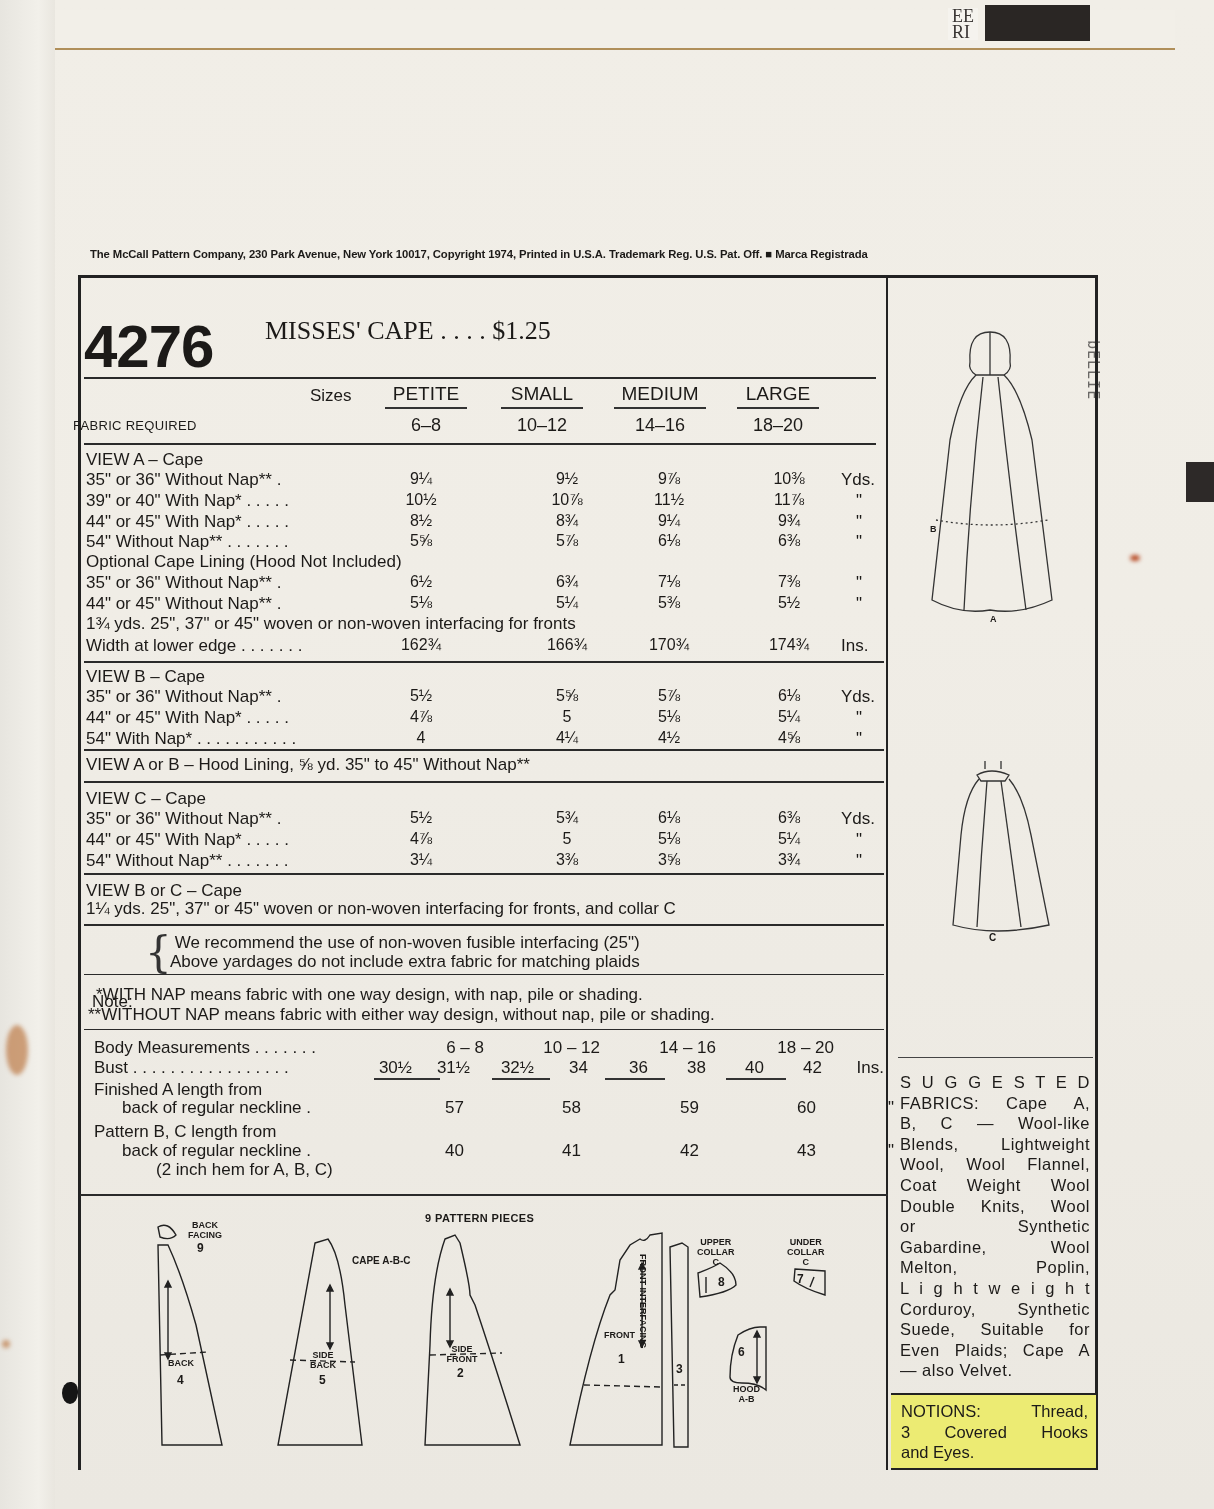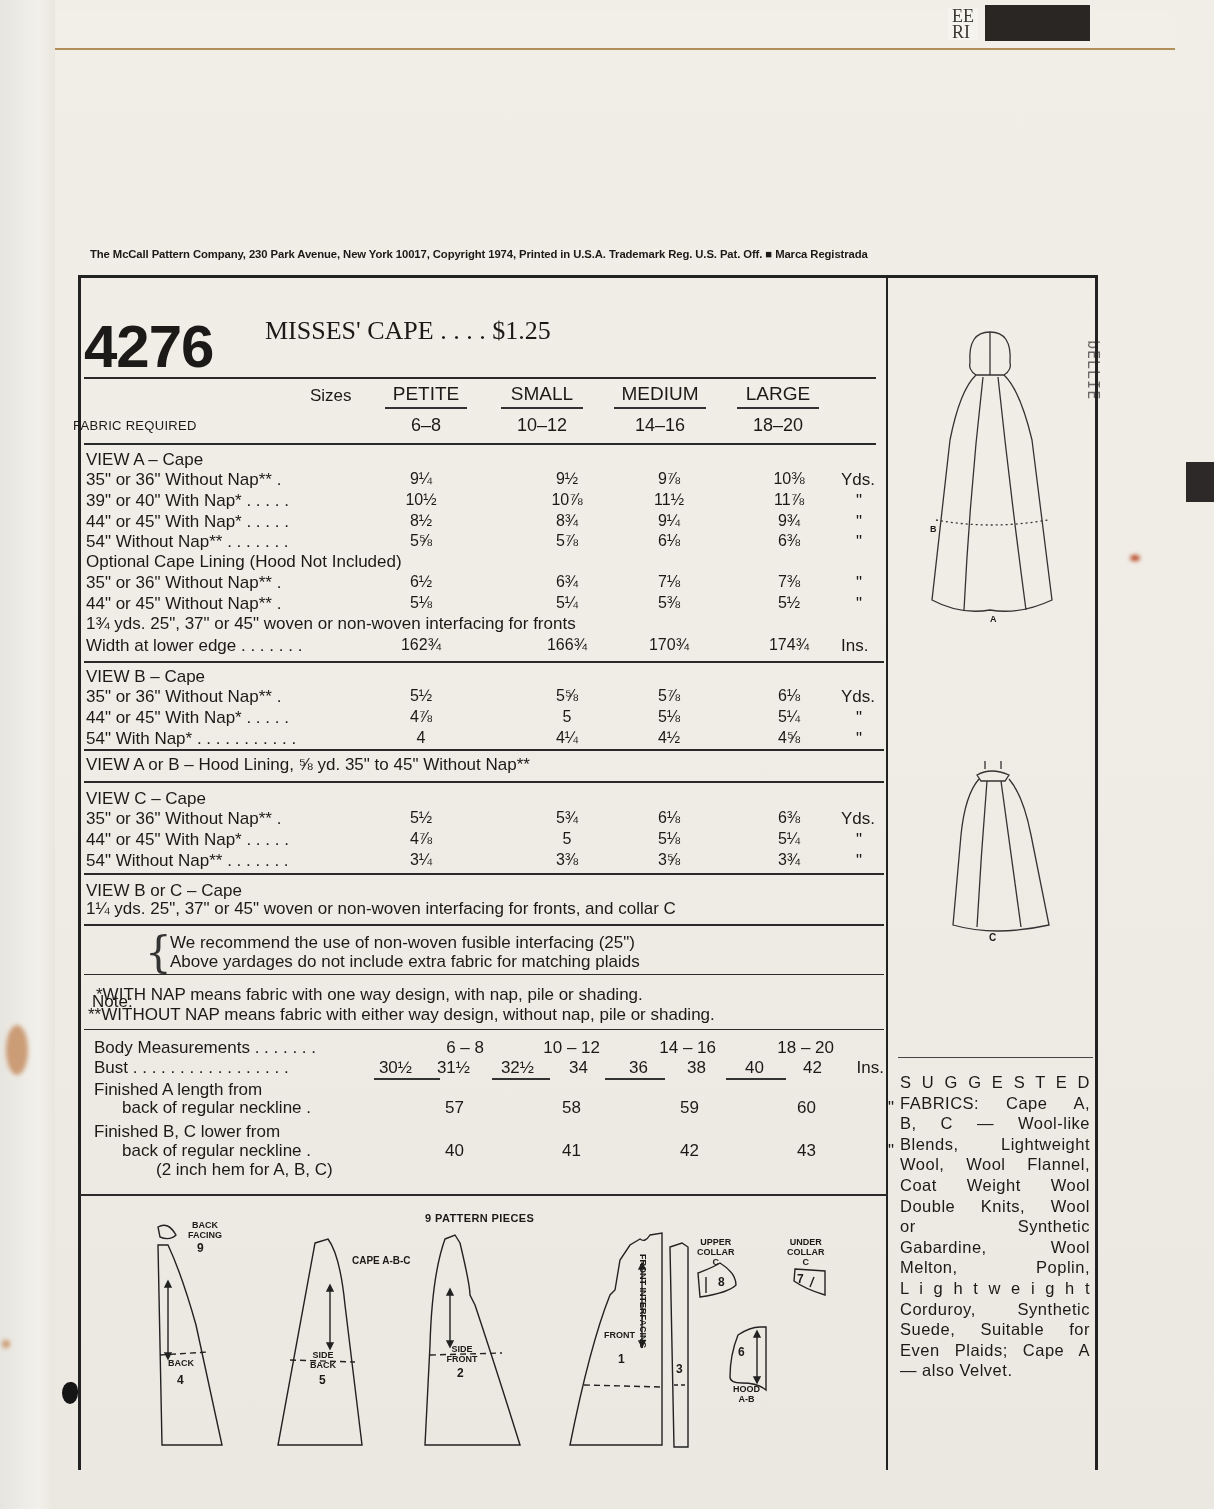--- a/index.html
+++ b/index.html
@@ -72,7 +72,7 @@
 
   .note-label { position: absolute; left: 92px; top: 946px; font-size: 17px; margin-top: 46px; }
   .note-brace { position: absolute; left: 145px; top: 928px; font-size: 42px; font-family: "DejaVu Serif", serif; font-weight: 100; color:#333; }
-  .note-lines { position: absolute; left: 170px; top: 933px; font-size: 17px; line-height: 19px; }
+  .note-lines { position: absolute; left: 170px; top: 933px; font-size: 17px; line-height: 19px; text-align: right; }
   .naps { position: absolute; left: 88px; top: 985px; font-size: 17px; line-height: 20px; white-space: nowrap; }
 
   .meas { position: absolute; left: 94px; width: 790px; font-size: 17px; white-space: nowrap; }

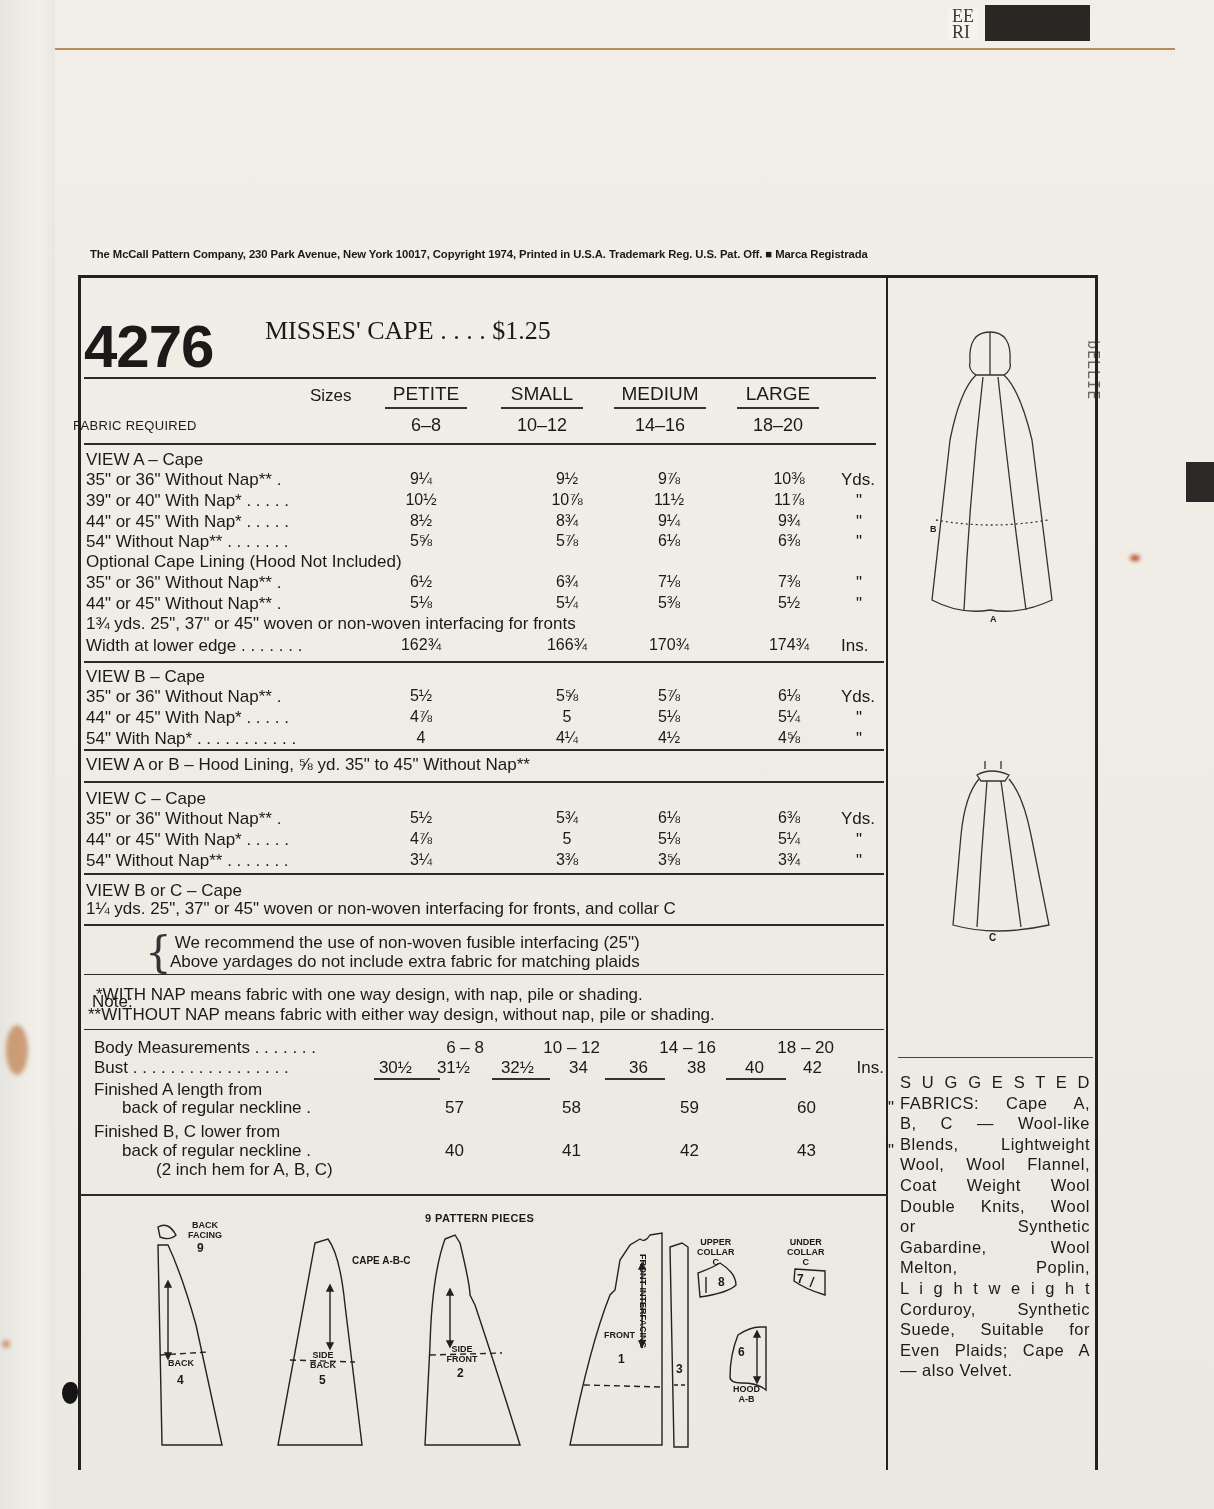--- a/index.html
+++ b/index.html
@@ -335,7 +335,7 @@
     <span class="mv" style="left:740px">"</span>
   </div>
   <div class="meas" style="top:1122px;">
-    <span>Finished B, C lower from</span>
+    <span>Pattern B, C length from</span>
   </div>
   <div class="meas" style="top:1141px;">
     <span style="padding-left:28px">back of regular neckline .</span>

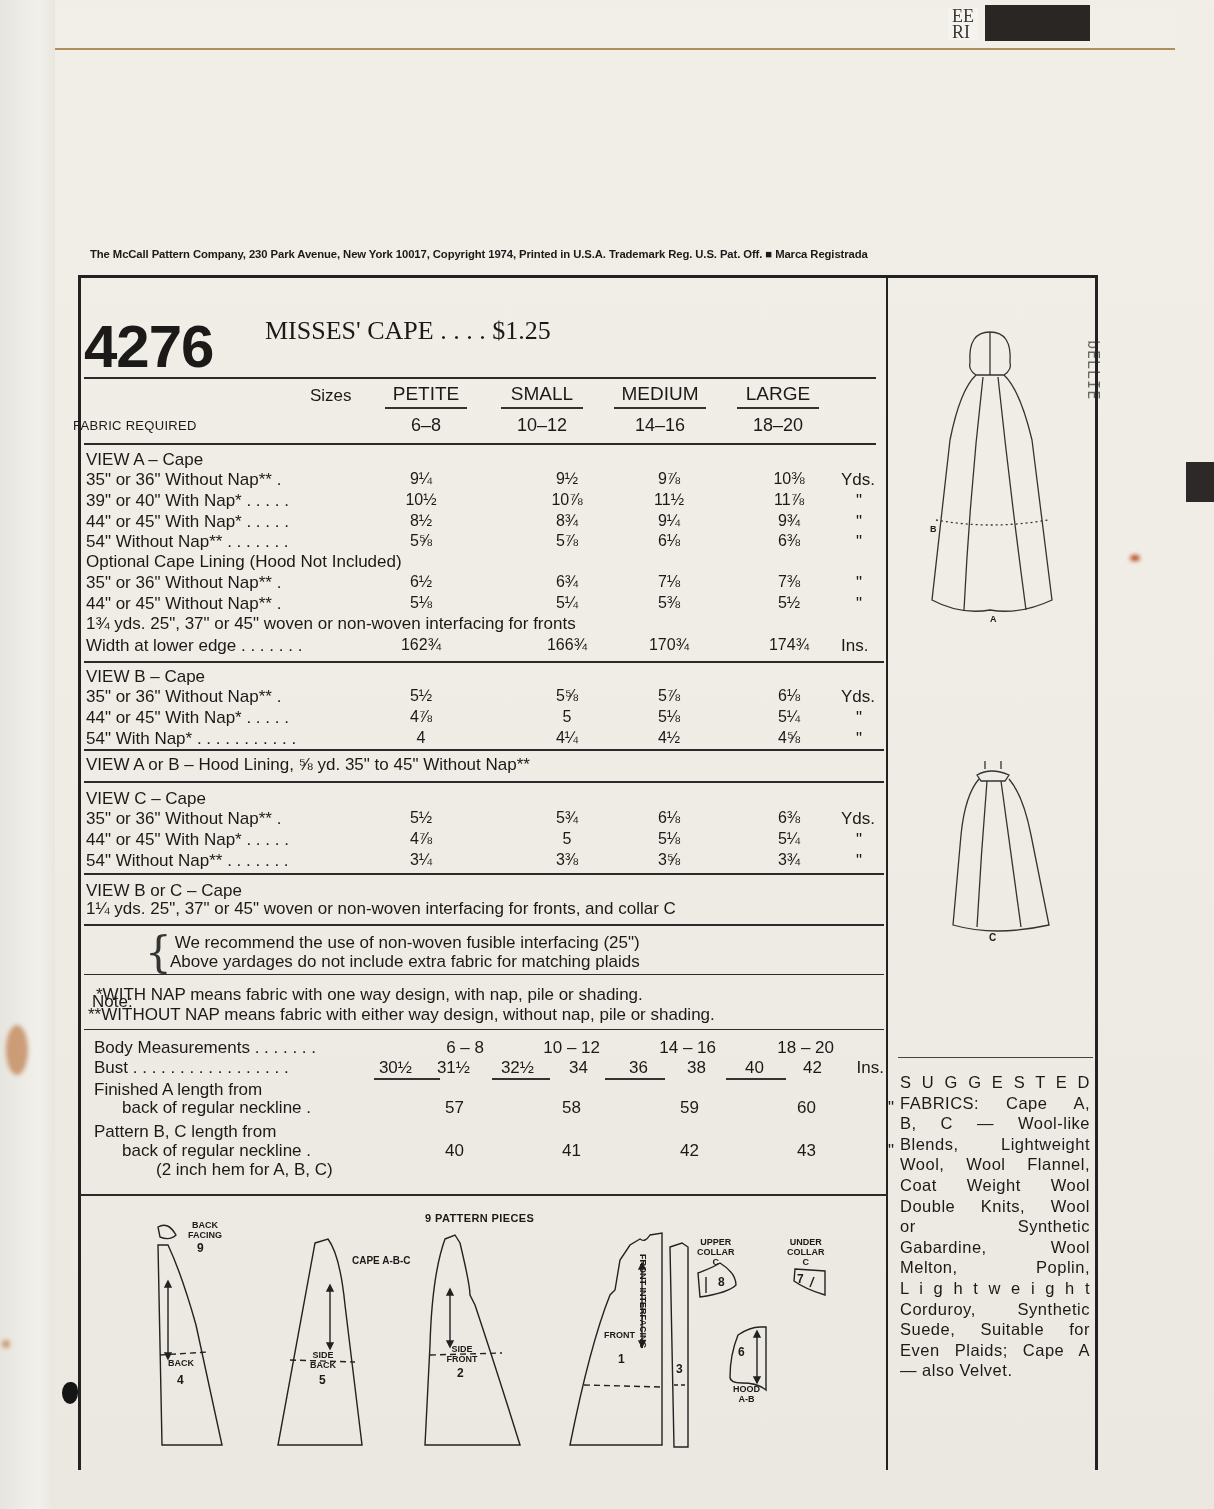--- a/index.html
+++ b/index.html
@@ -460,6 +460,11 @@
     <div class="last">— also Velvet.</div>
   </div>
 
+  <div class="notions">
+    <div style="text-align:justify;text-align-last:justify">NOTIONS: Thread,</div>
+    <div style="text-align:justify;text-align-last:justify">3 Covered Hooks</div>
+    <div>and Eyes.</div>
+  </div>
 </div>
 
 </body></html>

